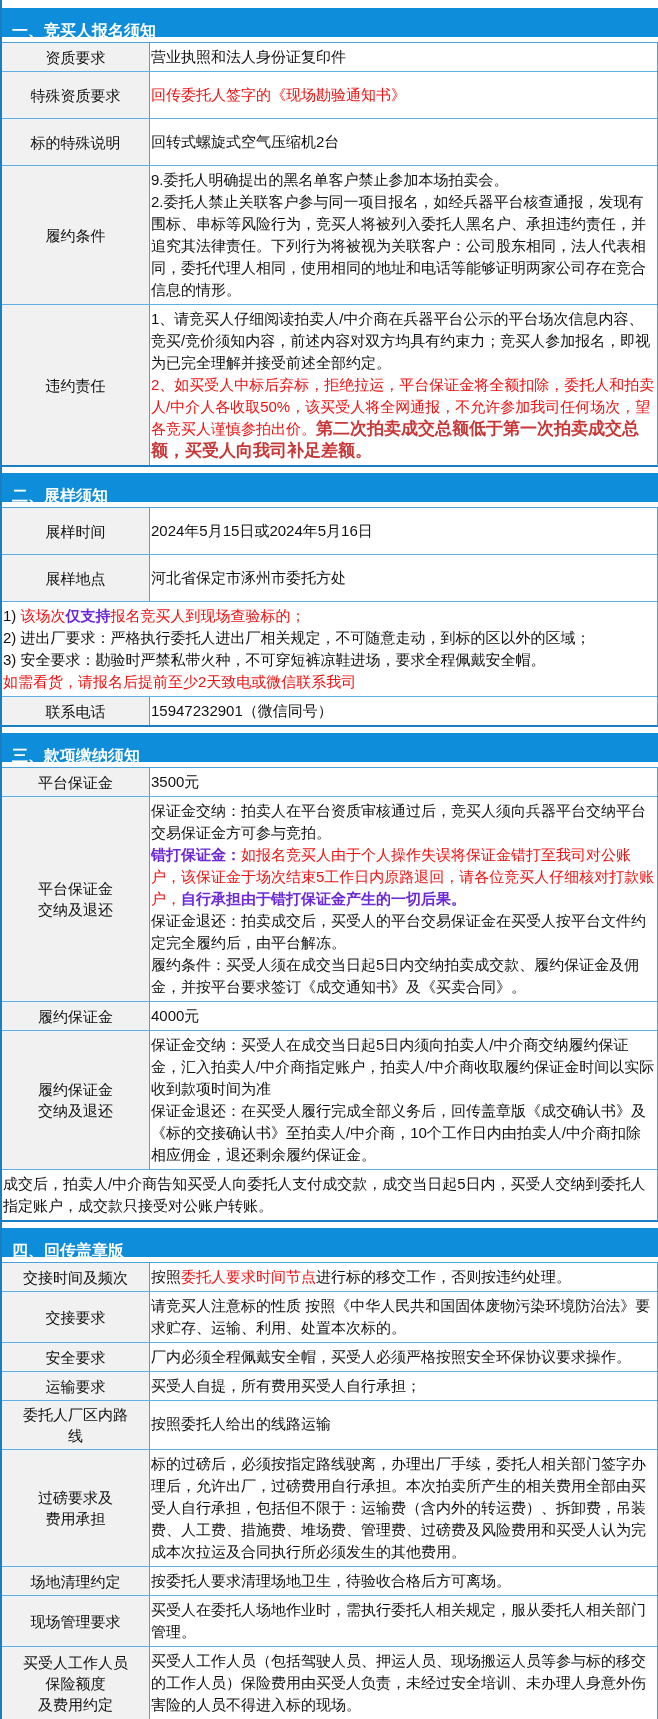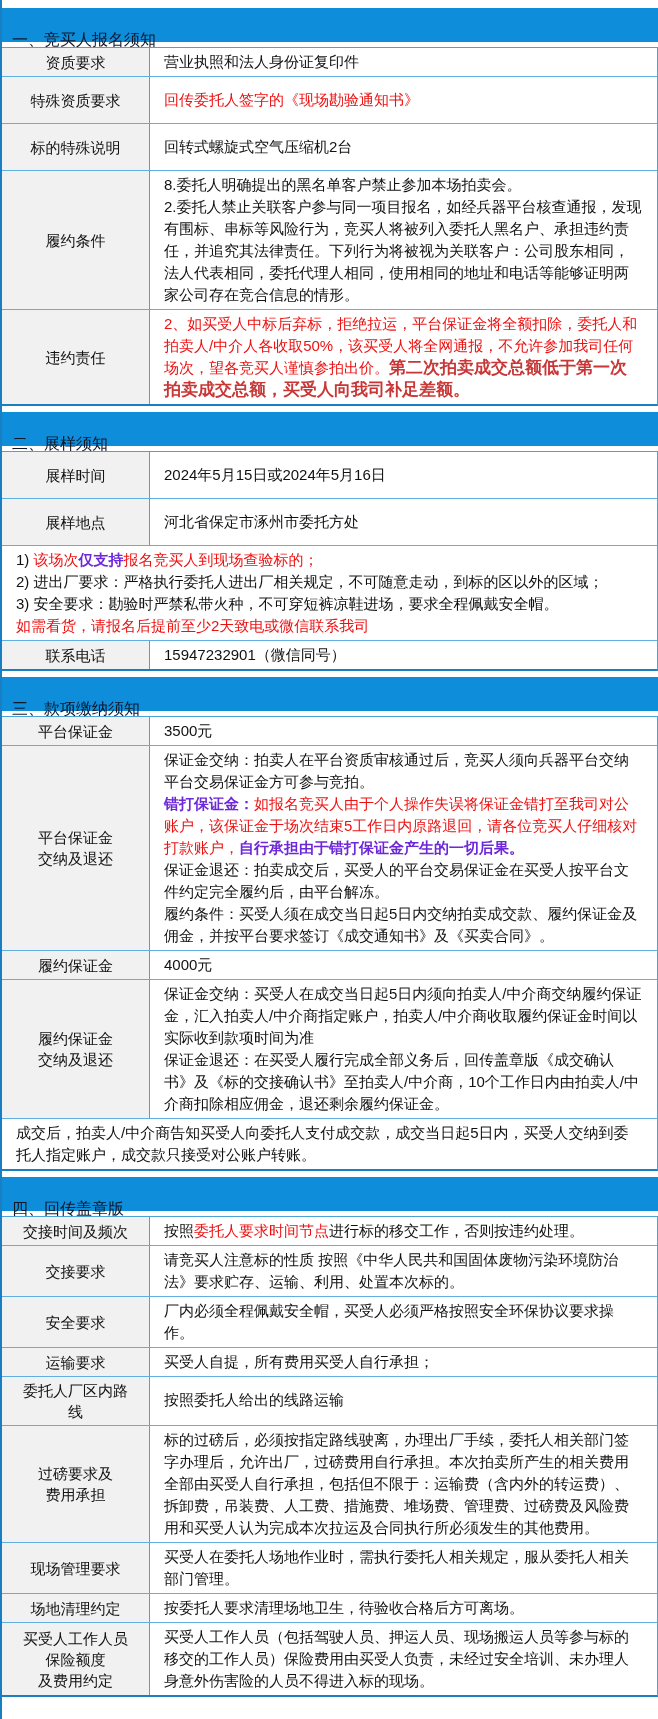--- a/index.html
+++ b/index.html
@@ -20,12 +20,12 @@
   .section:last-of-type { margin-bottom: 0; }
   .section-bar {
     background: #0d8dda;
-    color: #0f172a;
-    font-weight: normal;
+    color: #ffffff;
+    font-weight: bold;
     font-size: 16px;
     height: 29px;
     line-height: 29px;
-    padding: 17px 10px;
+    padding: 8px 10px;
     margin-bottom: 5px;
   }
   .row-group {

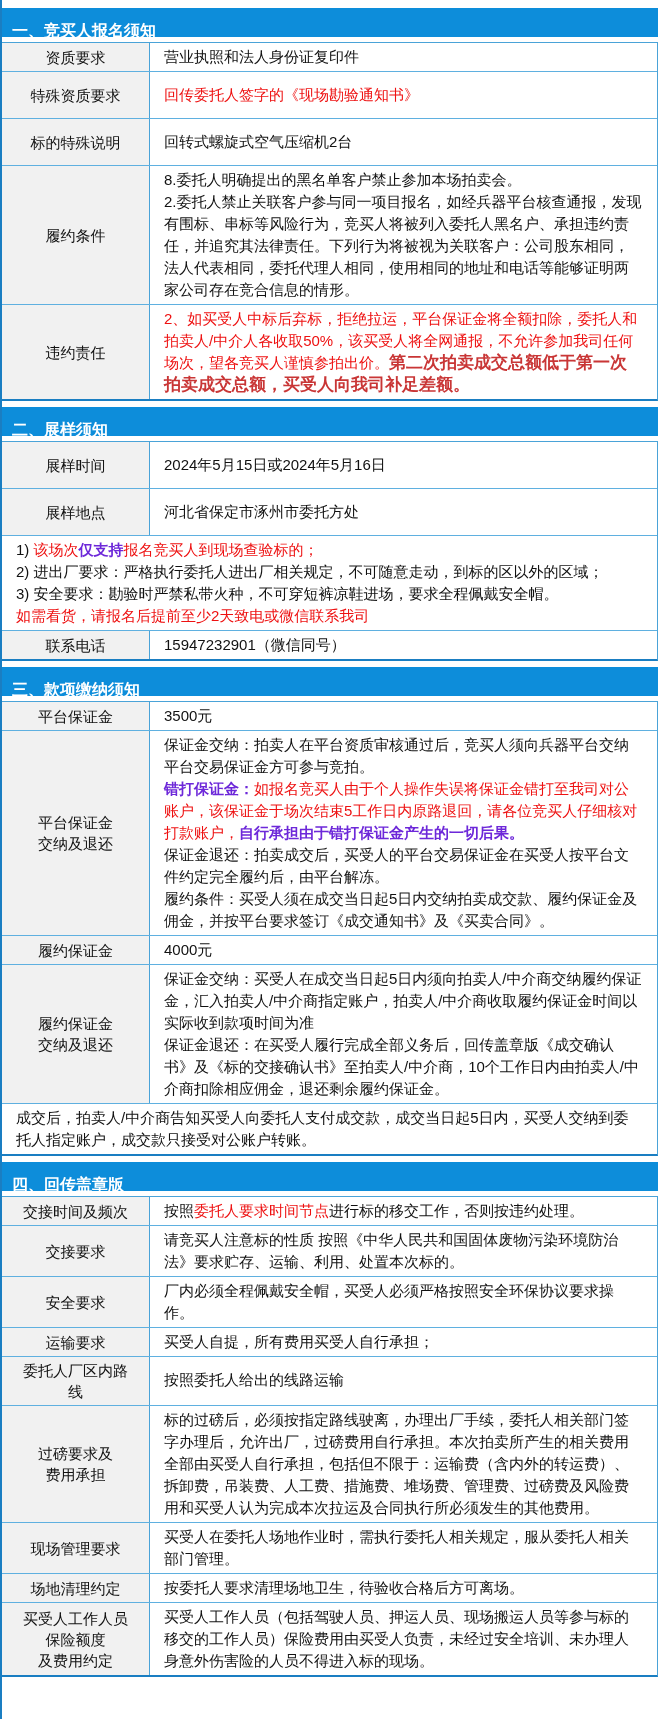--- a/index.html
+++ b/index.html
@@ -52,7 +52,7 @@
   }
   .content-cell {
     flex: 1 1 auto;
-    padding: 3px 14px;
+    padding: 3px 1px;
     line-height: 22px;
     color: #111111;
   }

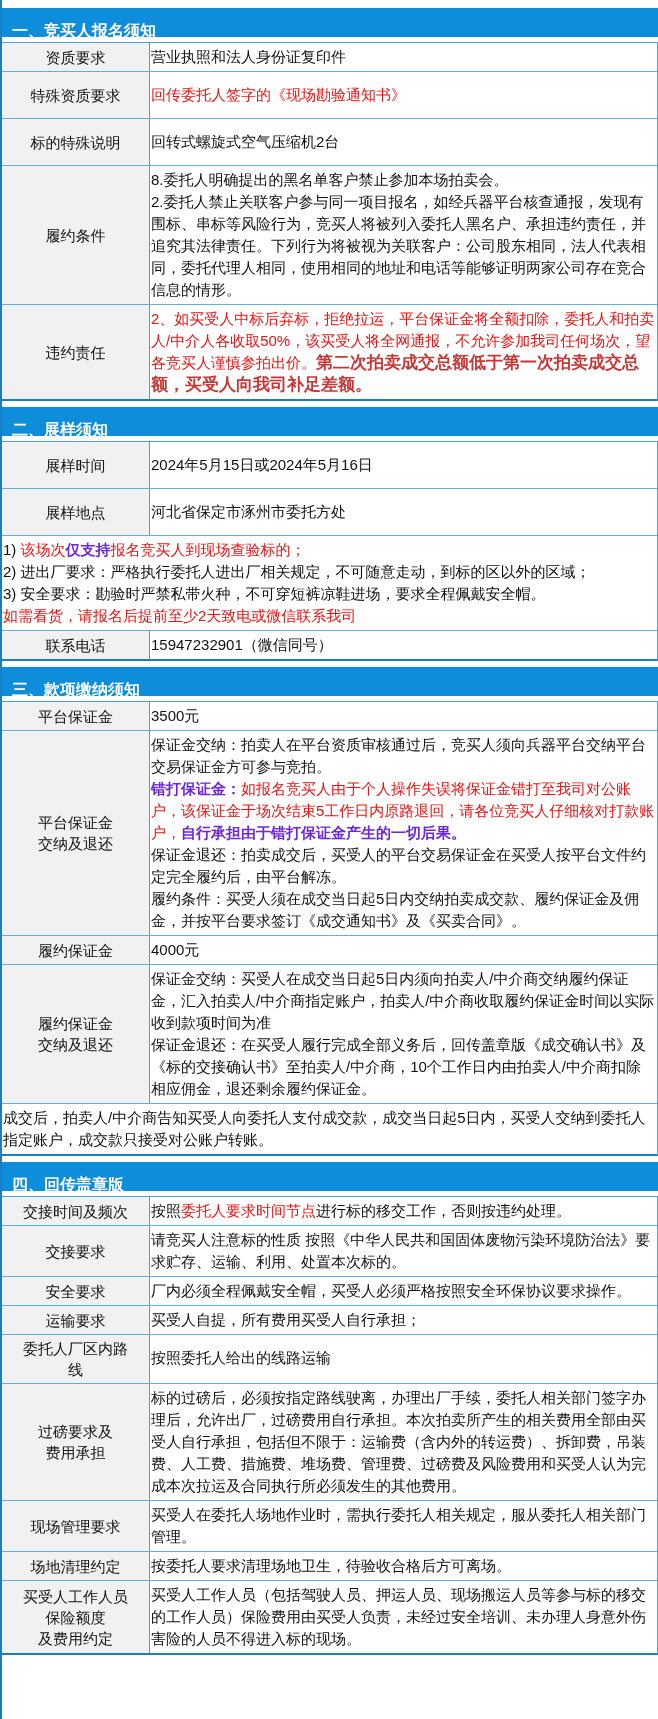--- a/index.html
+++ b/index.html
@@ -97,7 +97,7 @@
           <div class="row">
             <div class="label-cell">履约条件</div>
             <div class="content-cell">
-              <div class="para"><span>8.委托人明确提出的黑名单客户禁止参加本场拍卖会。</span></div>
+              <div class="para"><span>9.委托人明确提出的黑名单客户禁止参加本场拍卖会。</span></div>
               <div class="para"><span>2.委托人禁止关联客户参与同一项目报名，如经兵器平台核查通报，发现有围标、串标等风险行为，竞买人将被列入委托人黑名户、承担违约责任，并追究其法律责任。下列行为将被视为关联客户：公司股东相同，法人代表相同，委托代理人相同，使用相同的地址和电话等能够证明两家公司存在竞合信息的情形。</span></div>
             </div>
           </div>

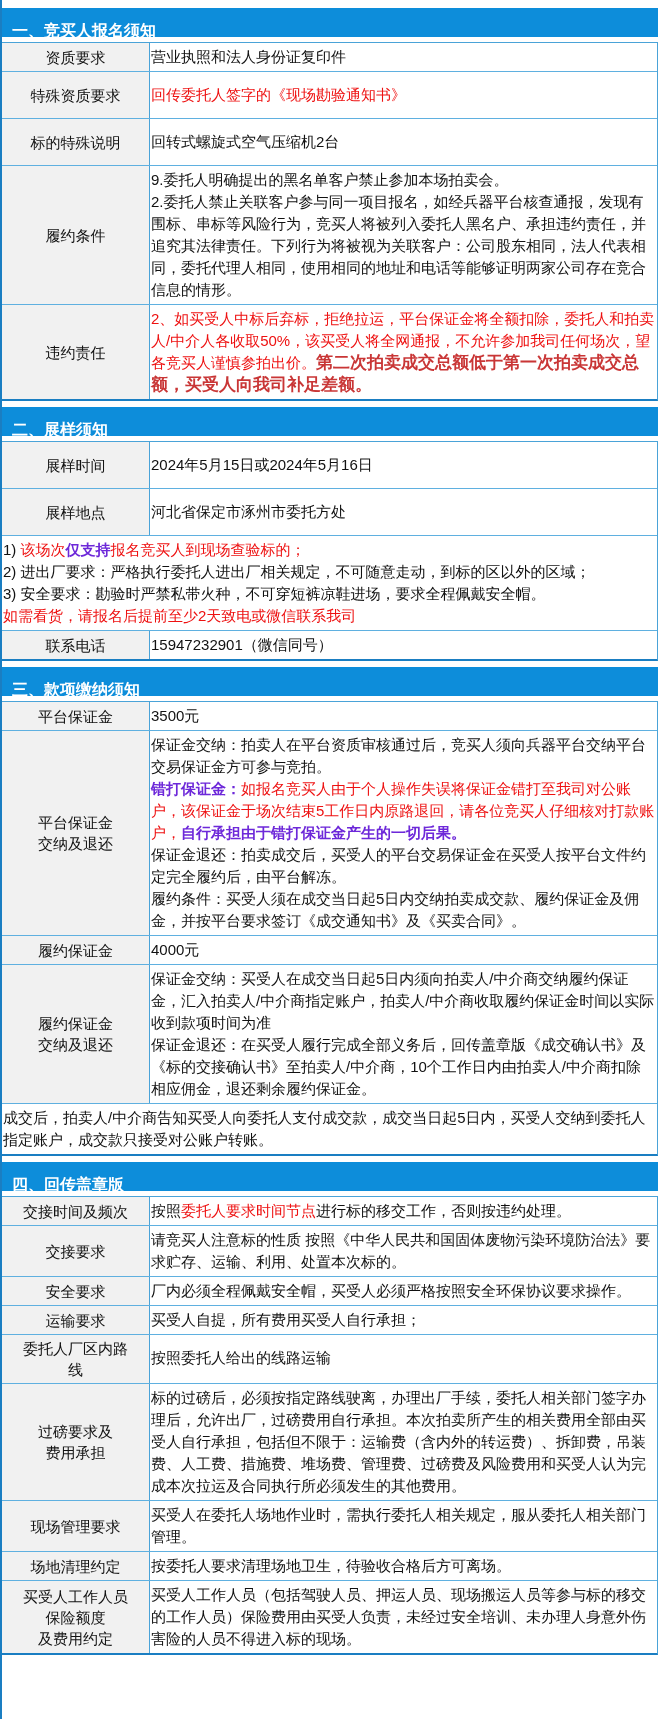--- a/index.html
+++ b/index.html
@@ -104,6 +104,7 @@
           <div class="row">
             <div class="label-cell">违约责任</div>
             <div class="content-cell">
+              <div class="para"><span>1、请竞买人仔细阅读拍卖人/中介商在兵器平台公示的平台场次信息内容、竞买/竞价须知内容，前述内容对双方均具有约束力；竞买人参加报名，即视为已完全理解并接受前述全部约定。</span></div>
               <div class="para"><span class="seg-red">2、如买受人中标后弃标，拒绝拉运，平台保证金将全额扣除，委托人和拍卖人/中介人各收取50%，该买受人将全网通报，不允许参加我司任何场次，望各竞买人谨慎参拍出价。</span><span class="seg-red-serif">第二次拍卖成交总额低于第一次拍卖成交总额，买受人向我司补足差额。</span></div>
             </div>
           </div>

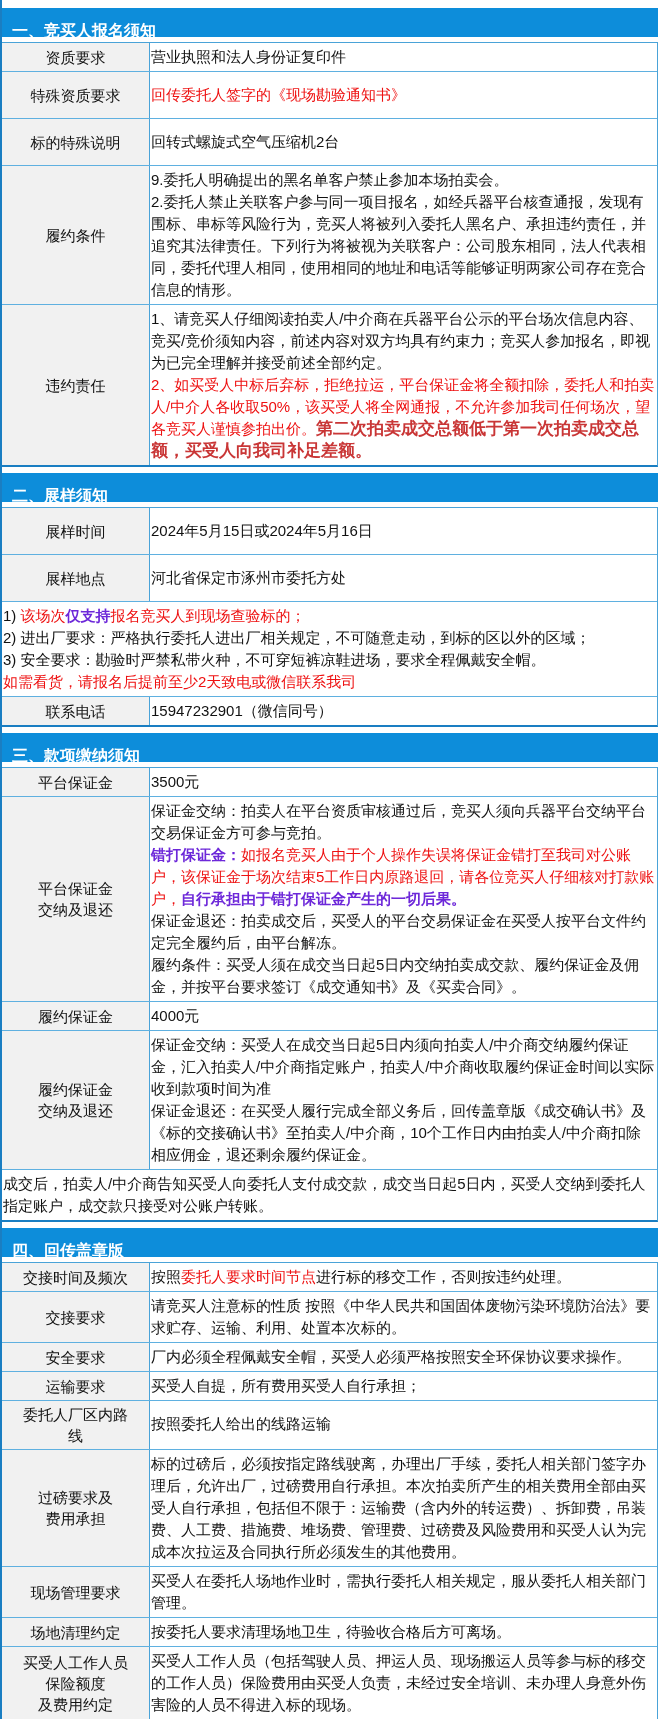--- a/index.html
+++ b/index.html
@@ -222,15 +222,15 @@
             </div>
           </div>
           <div class="row">
+            <div class="label-cell">场地清理约定</div>
+            <div class="content-cell">
+              <div class="para"><span>按委托人要求清理场地卫生，待验收合格后方可离场。</span></div>
+            </div>
+          </div>
+          <div class="row">
             <div class="label-cell">现场管理要求</div>
             <div class="content-cell">
               <div class="para"><span>买受人在委托人场地作业时，需执行委托人相关规定，服从委托人相关部门管理。</span></div>
-            </div>
-          </div>
-          <div class="row">
-            <div class="label-cell">场地清理约定</div>
-            <div class="content-cell">
-              <div class="para"><span>按委托人要求清理场地卫生，待验收合格后方可离场。</span></div>
             </div>
           </div>
           <div class="row">

